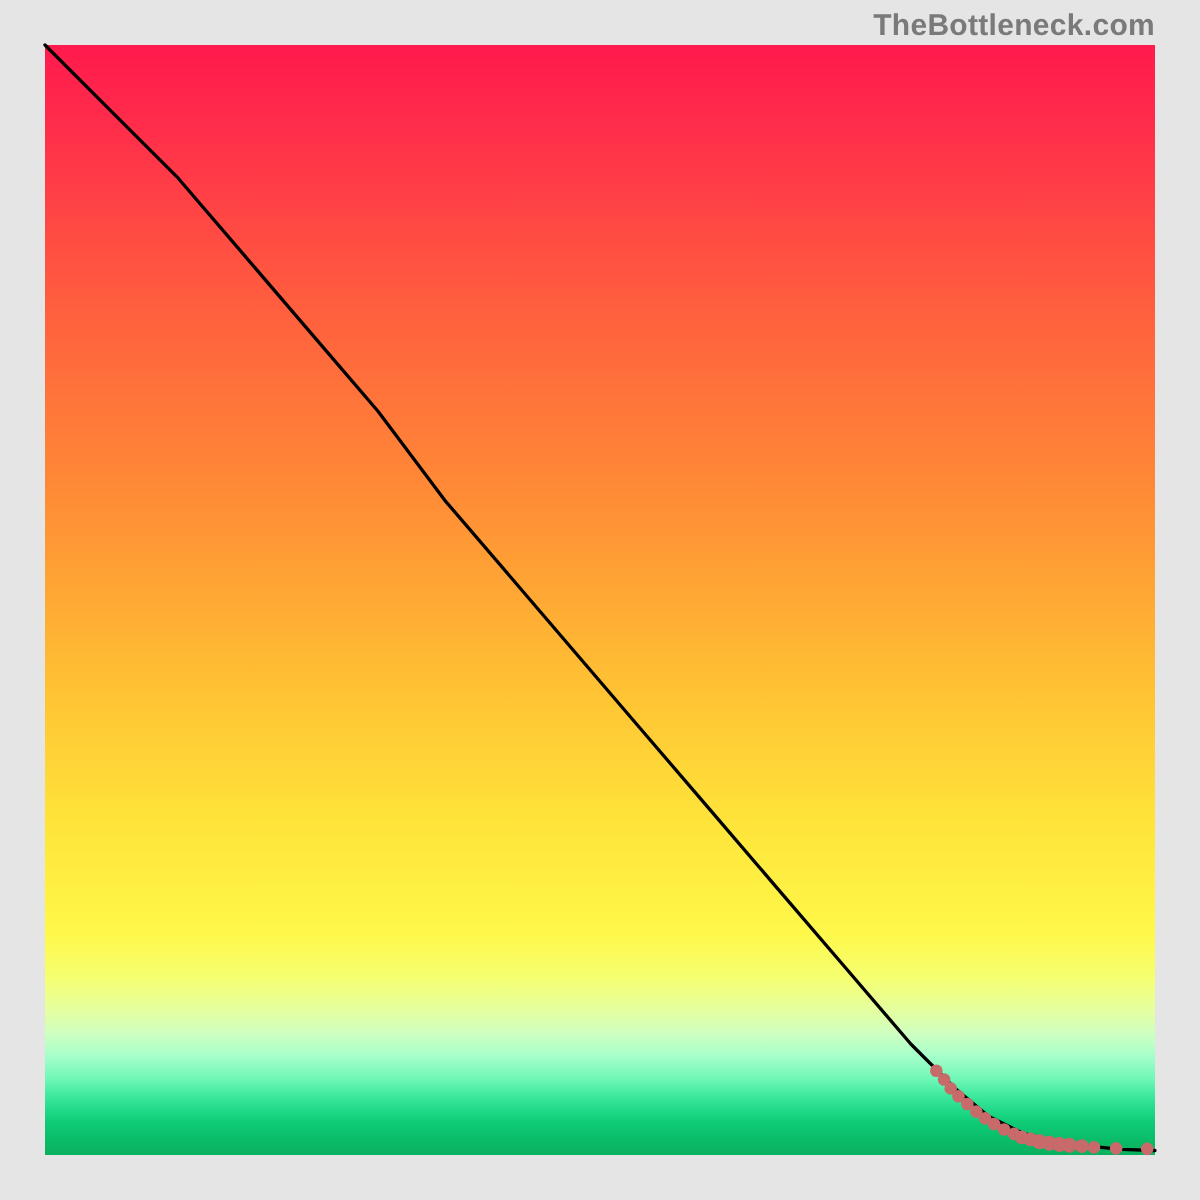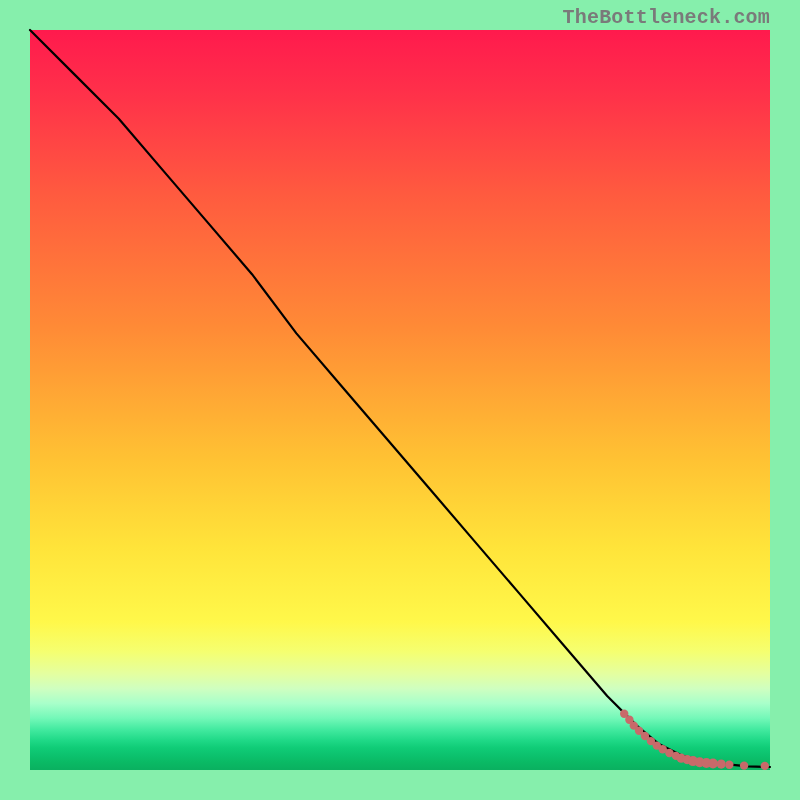--- a/index.html
+++ b/index.html
@@ -15,8 +15,7 @@
     position: relative;
     width: 800px;
     height: 800px;
-    background: #86efac;
-    font-family: Liberation Mono, monospace;
+    background: #e5e5e5;
   }
   .plot {
     position: absolute;

